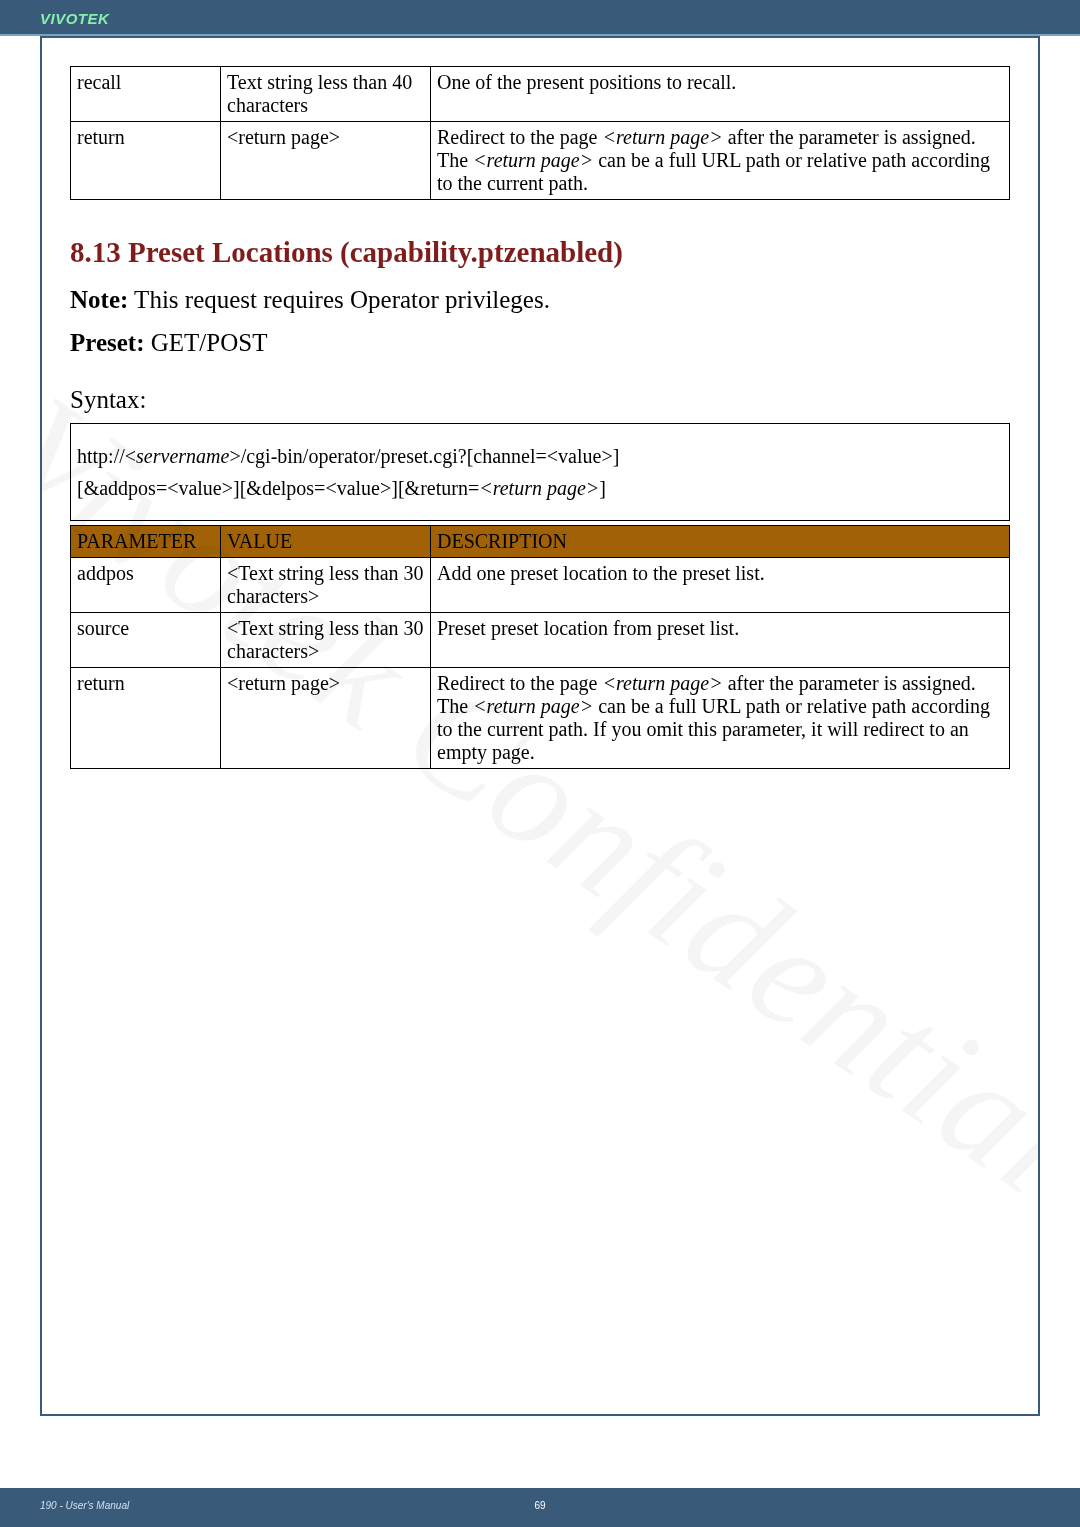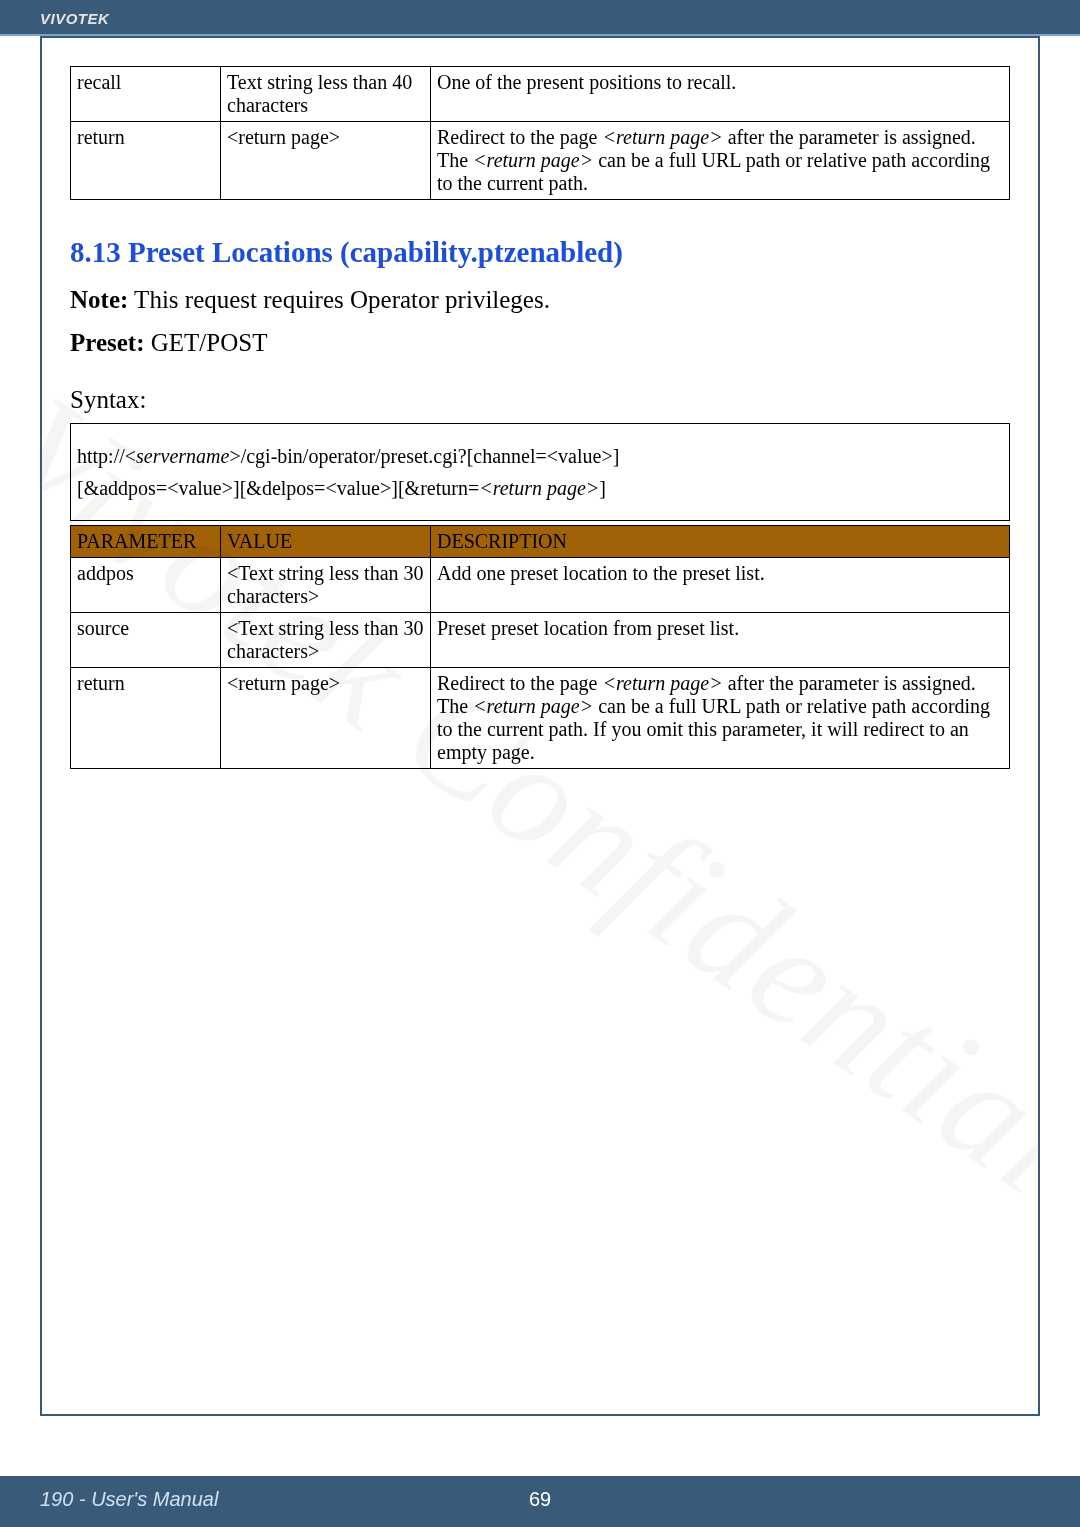--- a/index.html
+++ b/index.html
@@ -12,7 +12,7 @@
   }
   .header-bar {
     background: #3a5a7a;
-    color: #e5e5e5;
+    color: #86efac;
     padding: 10px 40px 6px 40px;
     border-bottom: 2px solid #7aa5c5;
   }

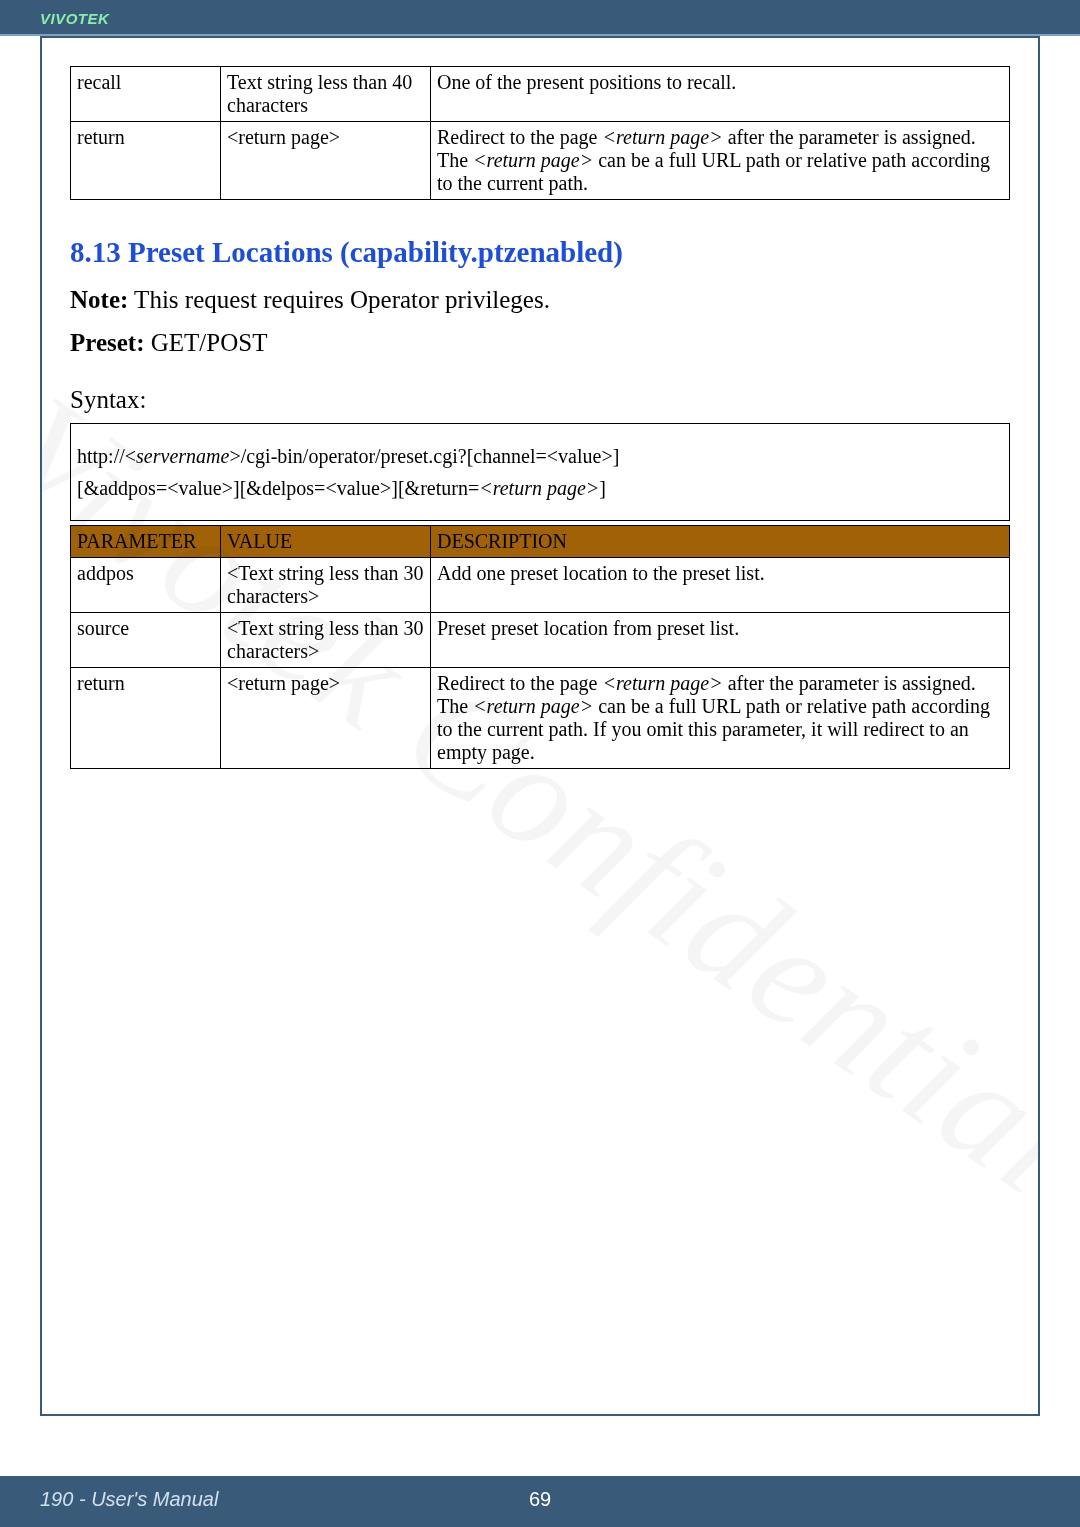--- a/index.html
+++ b/index.html
@@ -54,7 +54,7 @@
     font-family: "Times New Roman", Times, serif;
     font-weight: bold;
     font-size: 29px;
-    color: #1d4ed8;
+    color: #7f1d1d;
     margin: 36px 0 12px 0;
   }
   .body-text {

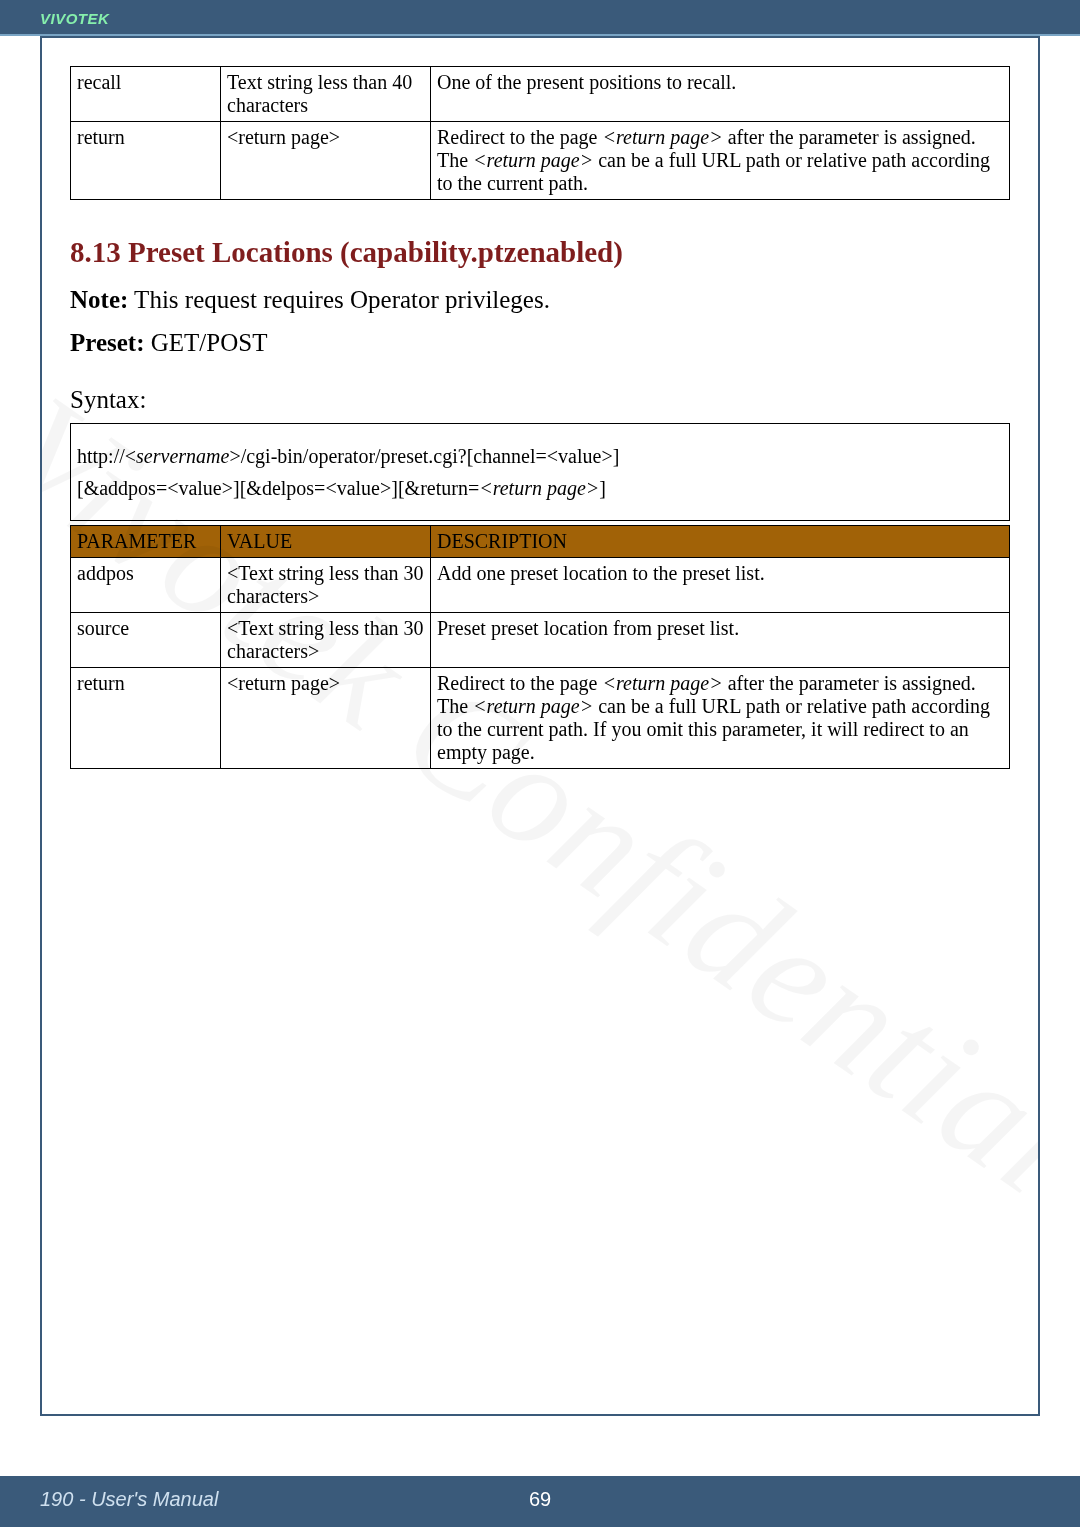--- a/index.html
+++ b/index.html
@@ -78,7 +78,7 @@
     color: #cfe0ef;
     font-family: Arial, Helvetica, sans-serif;
     font-style: italic;
-    font-size: 20px;
+    font-size: 10px;
     padding: 12px 40px 16px 40px;
     display: flex;
     justify-content: space-between;

